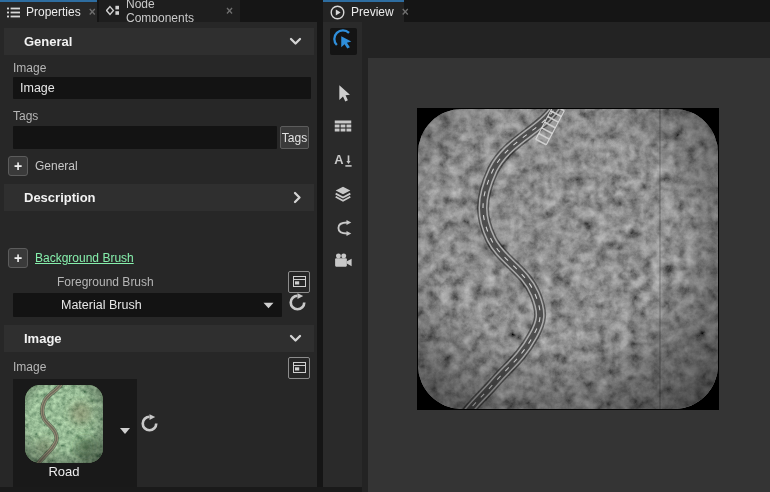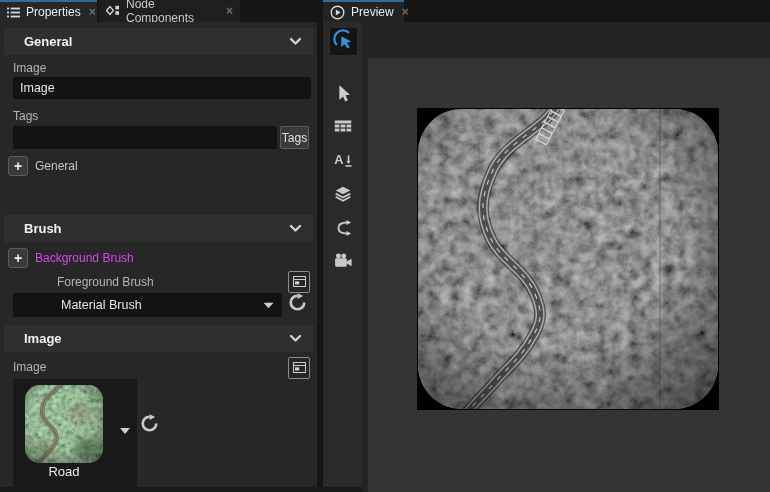--- a/index.html
+++ b/index.html
@@ -131,6 +131,14 @@
     <div class="sbtn plusbtn" style="left:8px;top:134px;width:20px;height:20px;">+</div>
     <div class="lbl" style="left:35px;top:137px;color:#c6c6c6;">General</div>
 
+    <div class="sec-header" style="top:162px;">
+      <span>Description</span>
+      <span class="chev">
+        <svg width="9" height="13" viewBox="0 0 9 13">
+            <path d="M2 2 L6.5 6.5 L2 11" fill="none" stroke="#d4d4d4" stroke-width="2.3" stroke-linecap="round" stroke-linejoin="round"></path>
+          </svg>
+      </span>
+    </div>
 
     <div class="sec-header" style="top:193px;">
       <span>Brush</span>

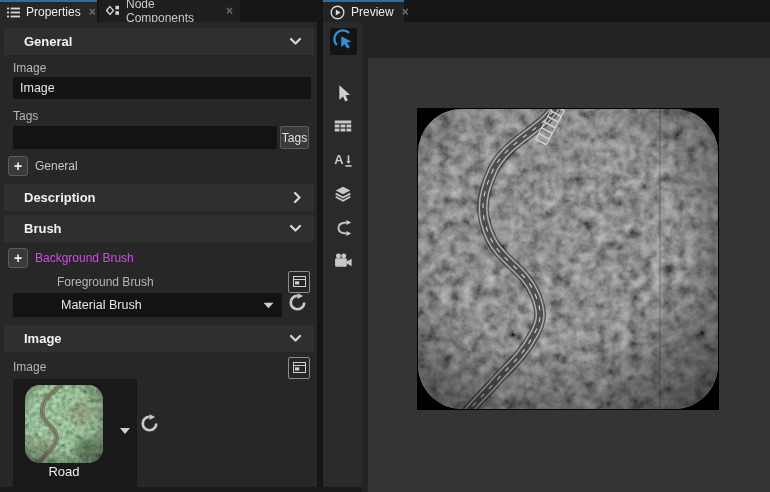--- a/index.html
+++ b/index.html
@@ -140,14 +140,6 @@
       </span>
     </div>
 
-    <div class="sec-header" style="top:193px;">
-      <span>Brush</span>
-      <span class="chev">
-        <svg width="13" height="9" viewBox="0 0 13 9">
-            <path d="M2 2 L6.5 6.5 L11 2" fill="none" stroke="#d4d4d4" stroke-width="2.3" stroke-linecap="round" stroke-linejoin="round"></path>
-          </svg>
-      </span>
-    </div>
 
     <div class="sbtn plusbtn" style="left:8px;top:226px;width:20px;height:20px;">+</div>
     <div class="lbl" style="left:35px;top:229px;color:#d946ef;">Background Brush</div>

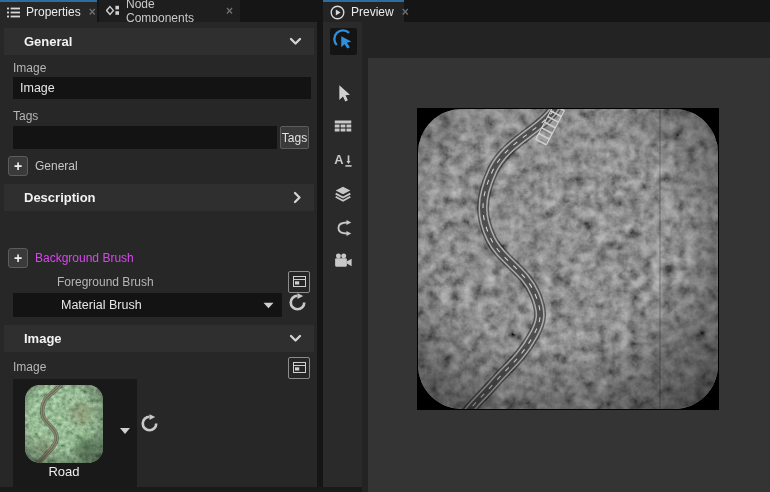--- a/index.html
+++ b/index.html
@@ -142,7 +142,7 @@
 
 
     <div class="sbtn plusbtn" style="left:8px;top:226px;width:20px;height:20px;">+</div>
-    <div class="lbl" style="left:35px;top:229px;color:#d946ef;">Background Brush</div>
+    <div class="lbl" style="left:35px;top:229px;color:#86efac;text-decoration:underline;">Background Brush</div>
 
     <div class="lbl" style="left:13px;top:253px;margin-left:44px;">Foreground Brush</div>
     <div class="iconbtn" style="left:288px;top:249px;">

